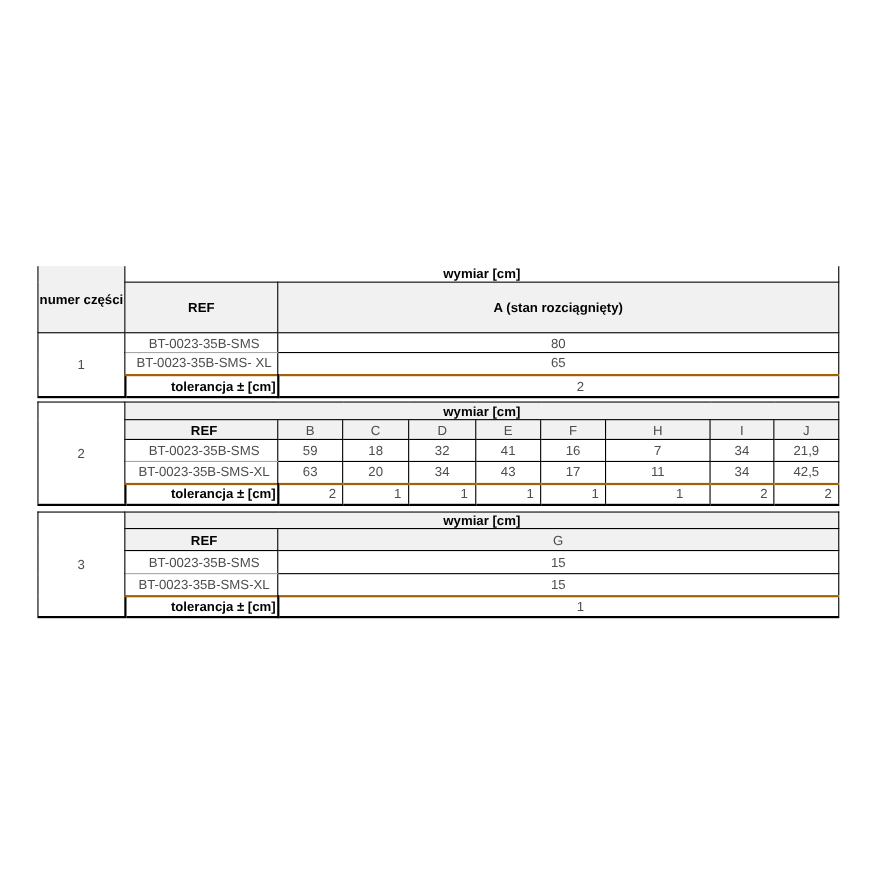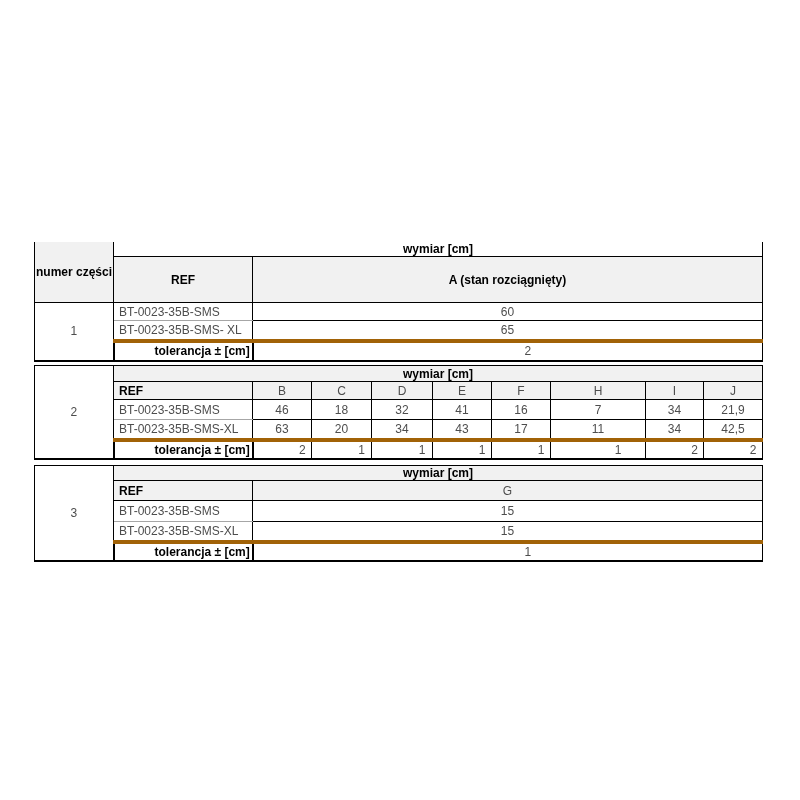--- a/index.html
+++ b/index.html
@@ -11,7 +11,7 @@
      text-align:center;}
   td.b{font-weight:bold;color:#000000;}
   td.gray{background:#f1f1f1;}
-  td.left{text-align:left;padding-left:5px;margin-top:36px;}
+  td.left{text-align:center;padding-left:5px;margin-top:36px;}
   td.sep-gray{border-bottom-color:#a6a6a6;}
   tr.first-bordered td{border-top:1px solid #000;}
   tr.tol td{border-top:4px solid #a16207;border-bottom:2px solid #000;padding-left:40px;}

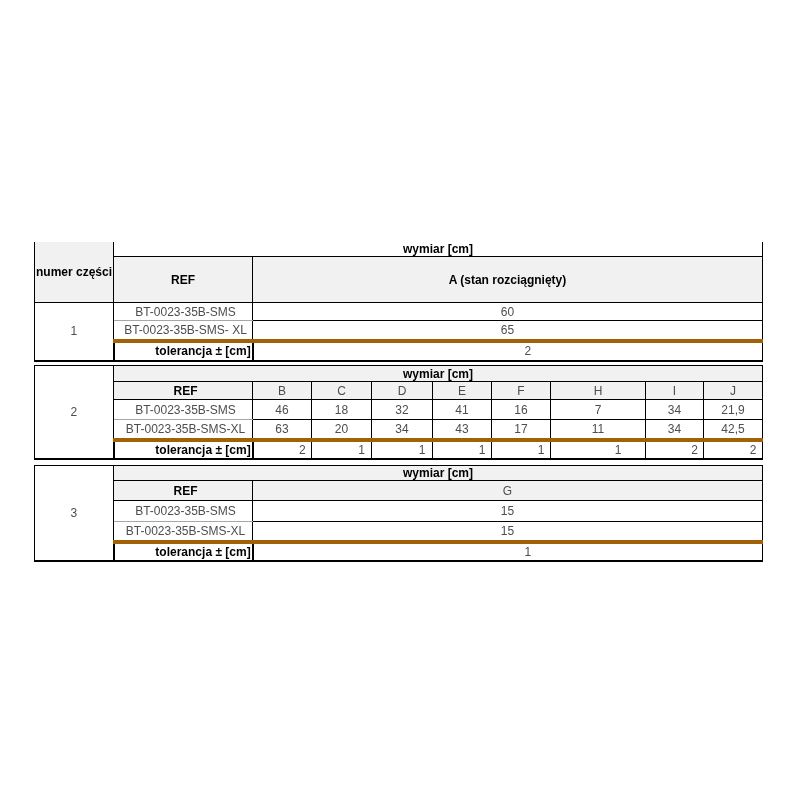--- a/index.html
+++ b/index.html
@@ -41,7 +41,7 @@
         <tr style="height: 18px;">
           <td class="numcell" rowspan="3">1</td>
           <td class="left sep-gray">BT-0023-35B-SMS</td>
-          <td>60</td>
+          <td>80</td>
         </tr>
         <tr style="height: 20px;">
           <td class="left sep-gray">BT-0023-35B-SMS- XL</td>

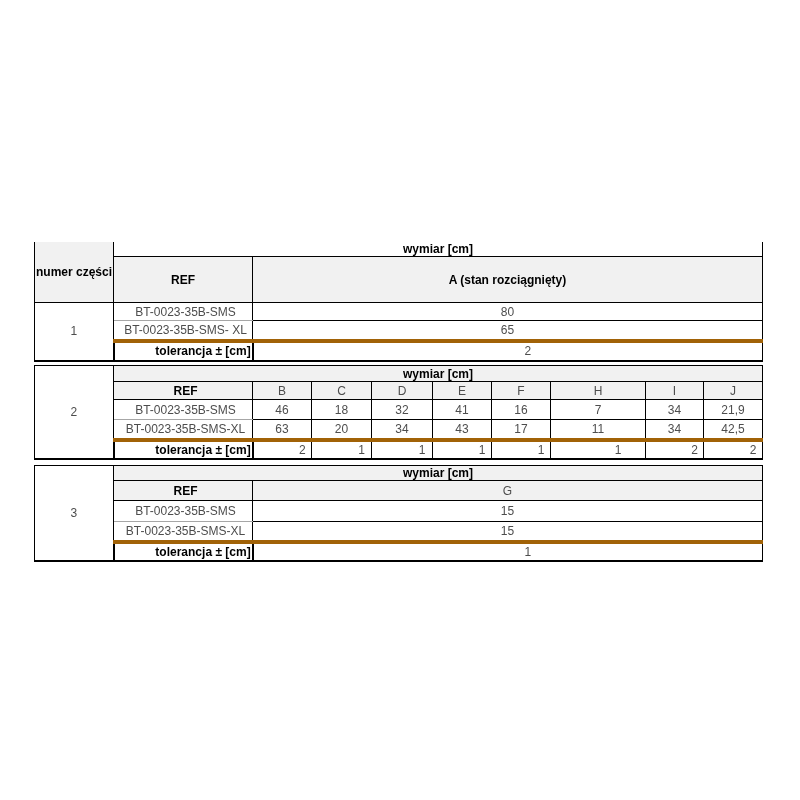--- a/index.html
+++ b/index.html
@@ -14,7 +14,7 @@
   td.left{text-align:center;padding-left:5px;margin-top:36px;}
   td.sep-gray{border-bottom-color:#a6a6a6;}
   tr.first-bordered td{border-top:1px solid #000;}
-  tr.tol td{border-top:4px solid #a16207;border-bottom:2px solid #000;padding-left:40px;}
+  tr.tol td{border-top:2px solid #a16207;border-bottom:2px solid #000;padding-left:40px;}
   tr.tol td.tolref{border-left:2px solid #000;border-right:2px solid #000;font-weight:bold;color:#000;}
   td.numcell{border-bottom:2px solid #000;}
   td.colhead{color:#4d4d4d;}

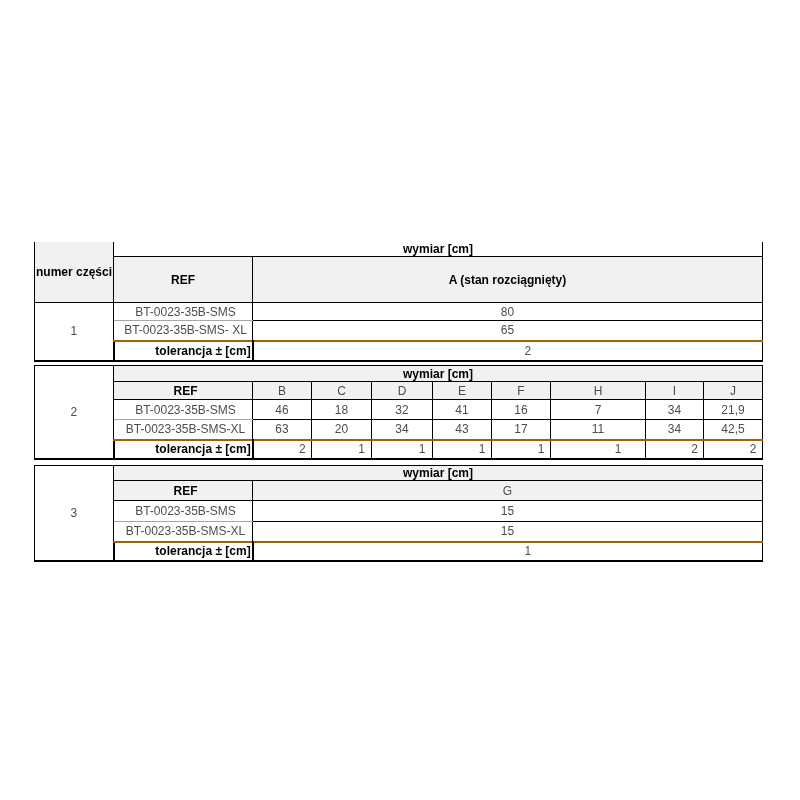--- a/index.html
+++ b/index.html
@@ -84,7 +84,7 @@
         </tr>
         <tr style="height: 20px;">
           <td class="left sep-gray">BT-0023-35B-SMS</td>
-          <td>46</td>
+          <td>59</td>
           <td>18</td>
           <td>32</td>
           <td>41</td>

